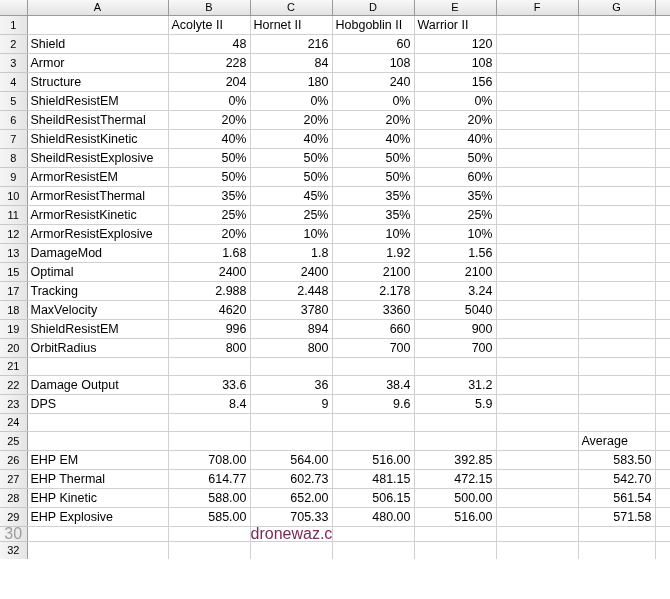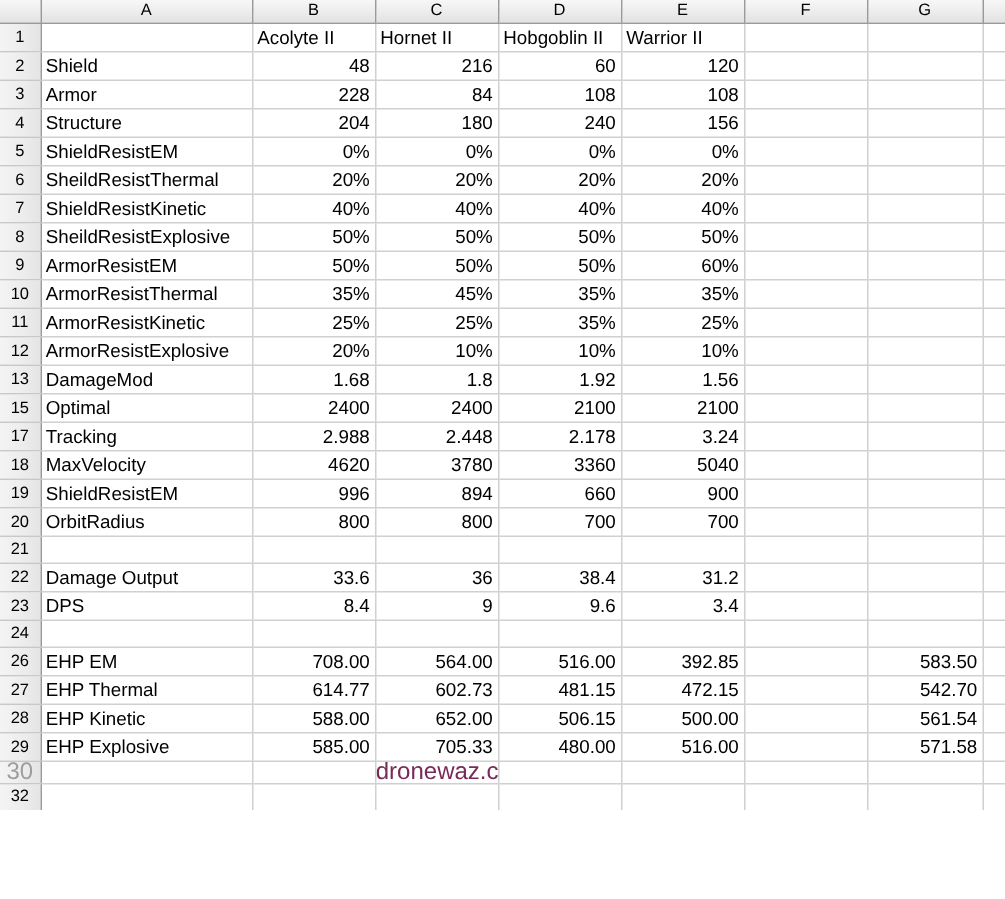--- a/index.html
+++ b/index.html
@@ -346,7 +346,7 @@
           <td class="cell num">8.4</td>
           <td class="cell num">9</td>
           <td class="cell num">9.6</td>
-          <td class="cell num">3.4</td>
+          <td class="cell num">5.9</td>
           <td class="cell txt"></td>
           <td class="cell txt"></td>
           <td class="cell"></td>

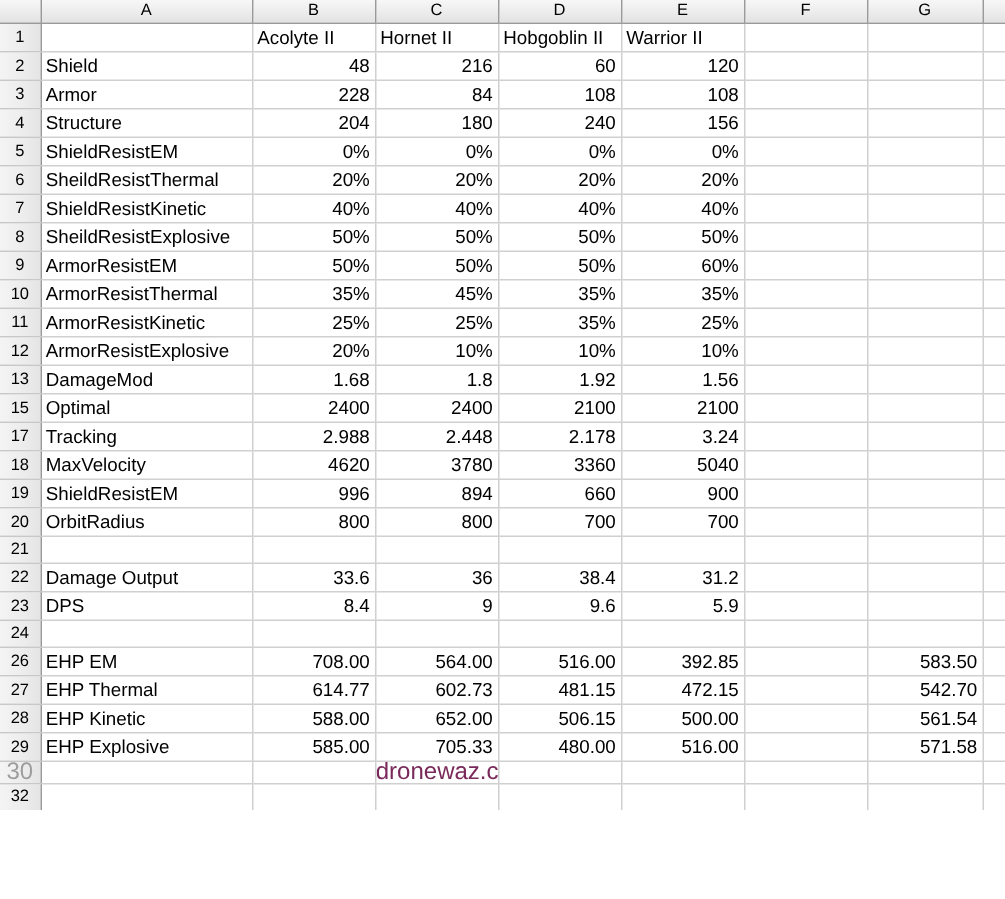--- a/index.html
+++ b/index.html
@@ -363,6 +363,17 @@
           <td class="cell"></td>
         </tr>
         <tr>
+          <td class="rowhead">25</td>
+          <td class="cell txt"></td>
+          <td class="cell txt"></td>
+          <td class="cell txt"></td>
+          <td class="cell txt"></td>
+          <td class="cell txt"></td>
+          <td class="cell txt"></td>
+          <td class="cell txt">Average</td>
+          <td class="cell"></td>
+        </tr>
+        <tr>
           <td class="rowhead">26</td>
           <td class="cell txt">EHP EM</td>
           <td class="cell num">708.00</td>

